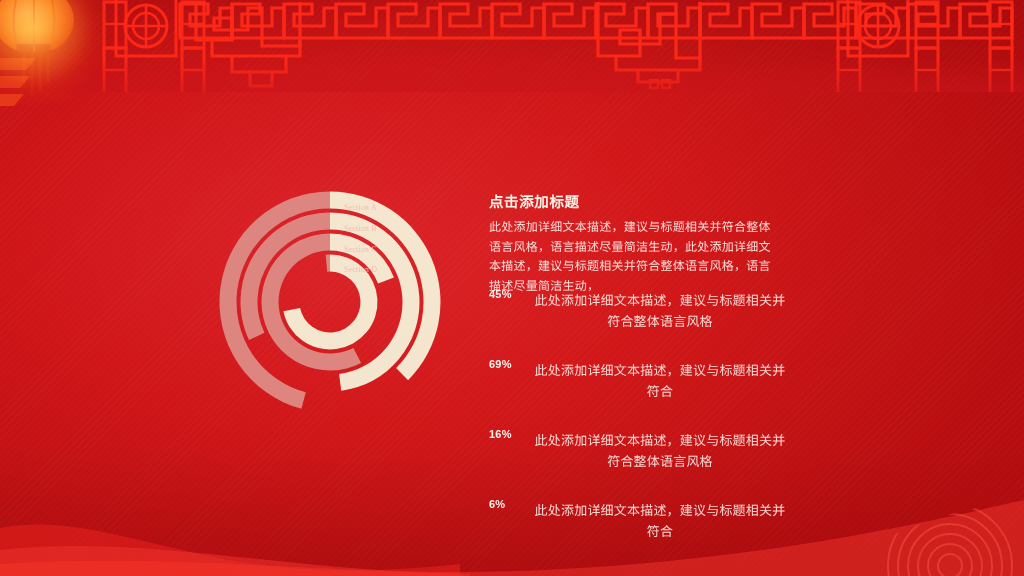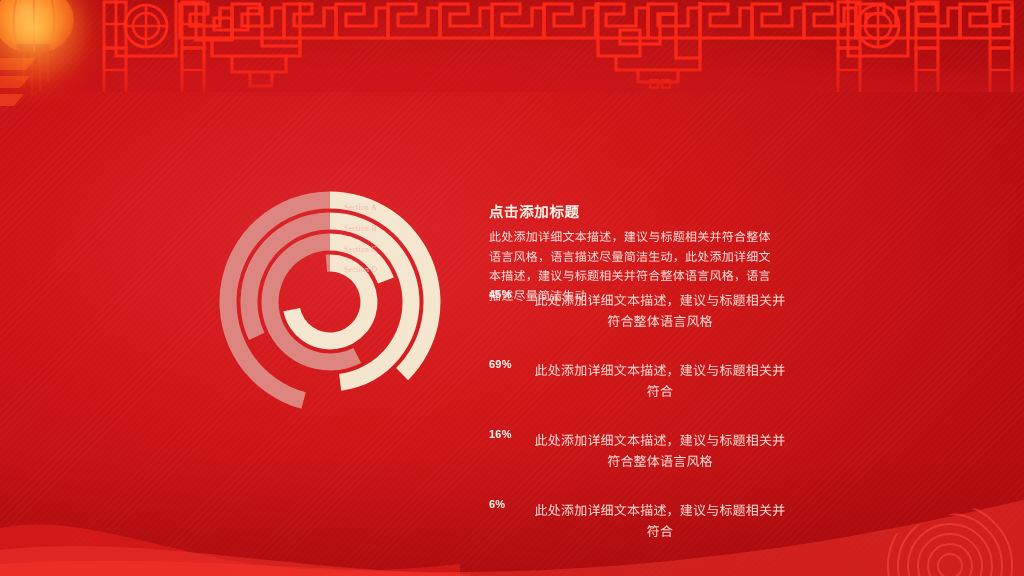--- a/index.html
+++ b/index.html
@@ -108,7 +108,7 @@
   .content {
     position: absolute;
     left: 489px;
-    top: 204px;
+    top: 194px;
     width: 300px;
   }
   .headline {

